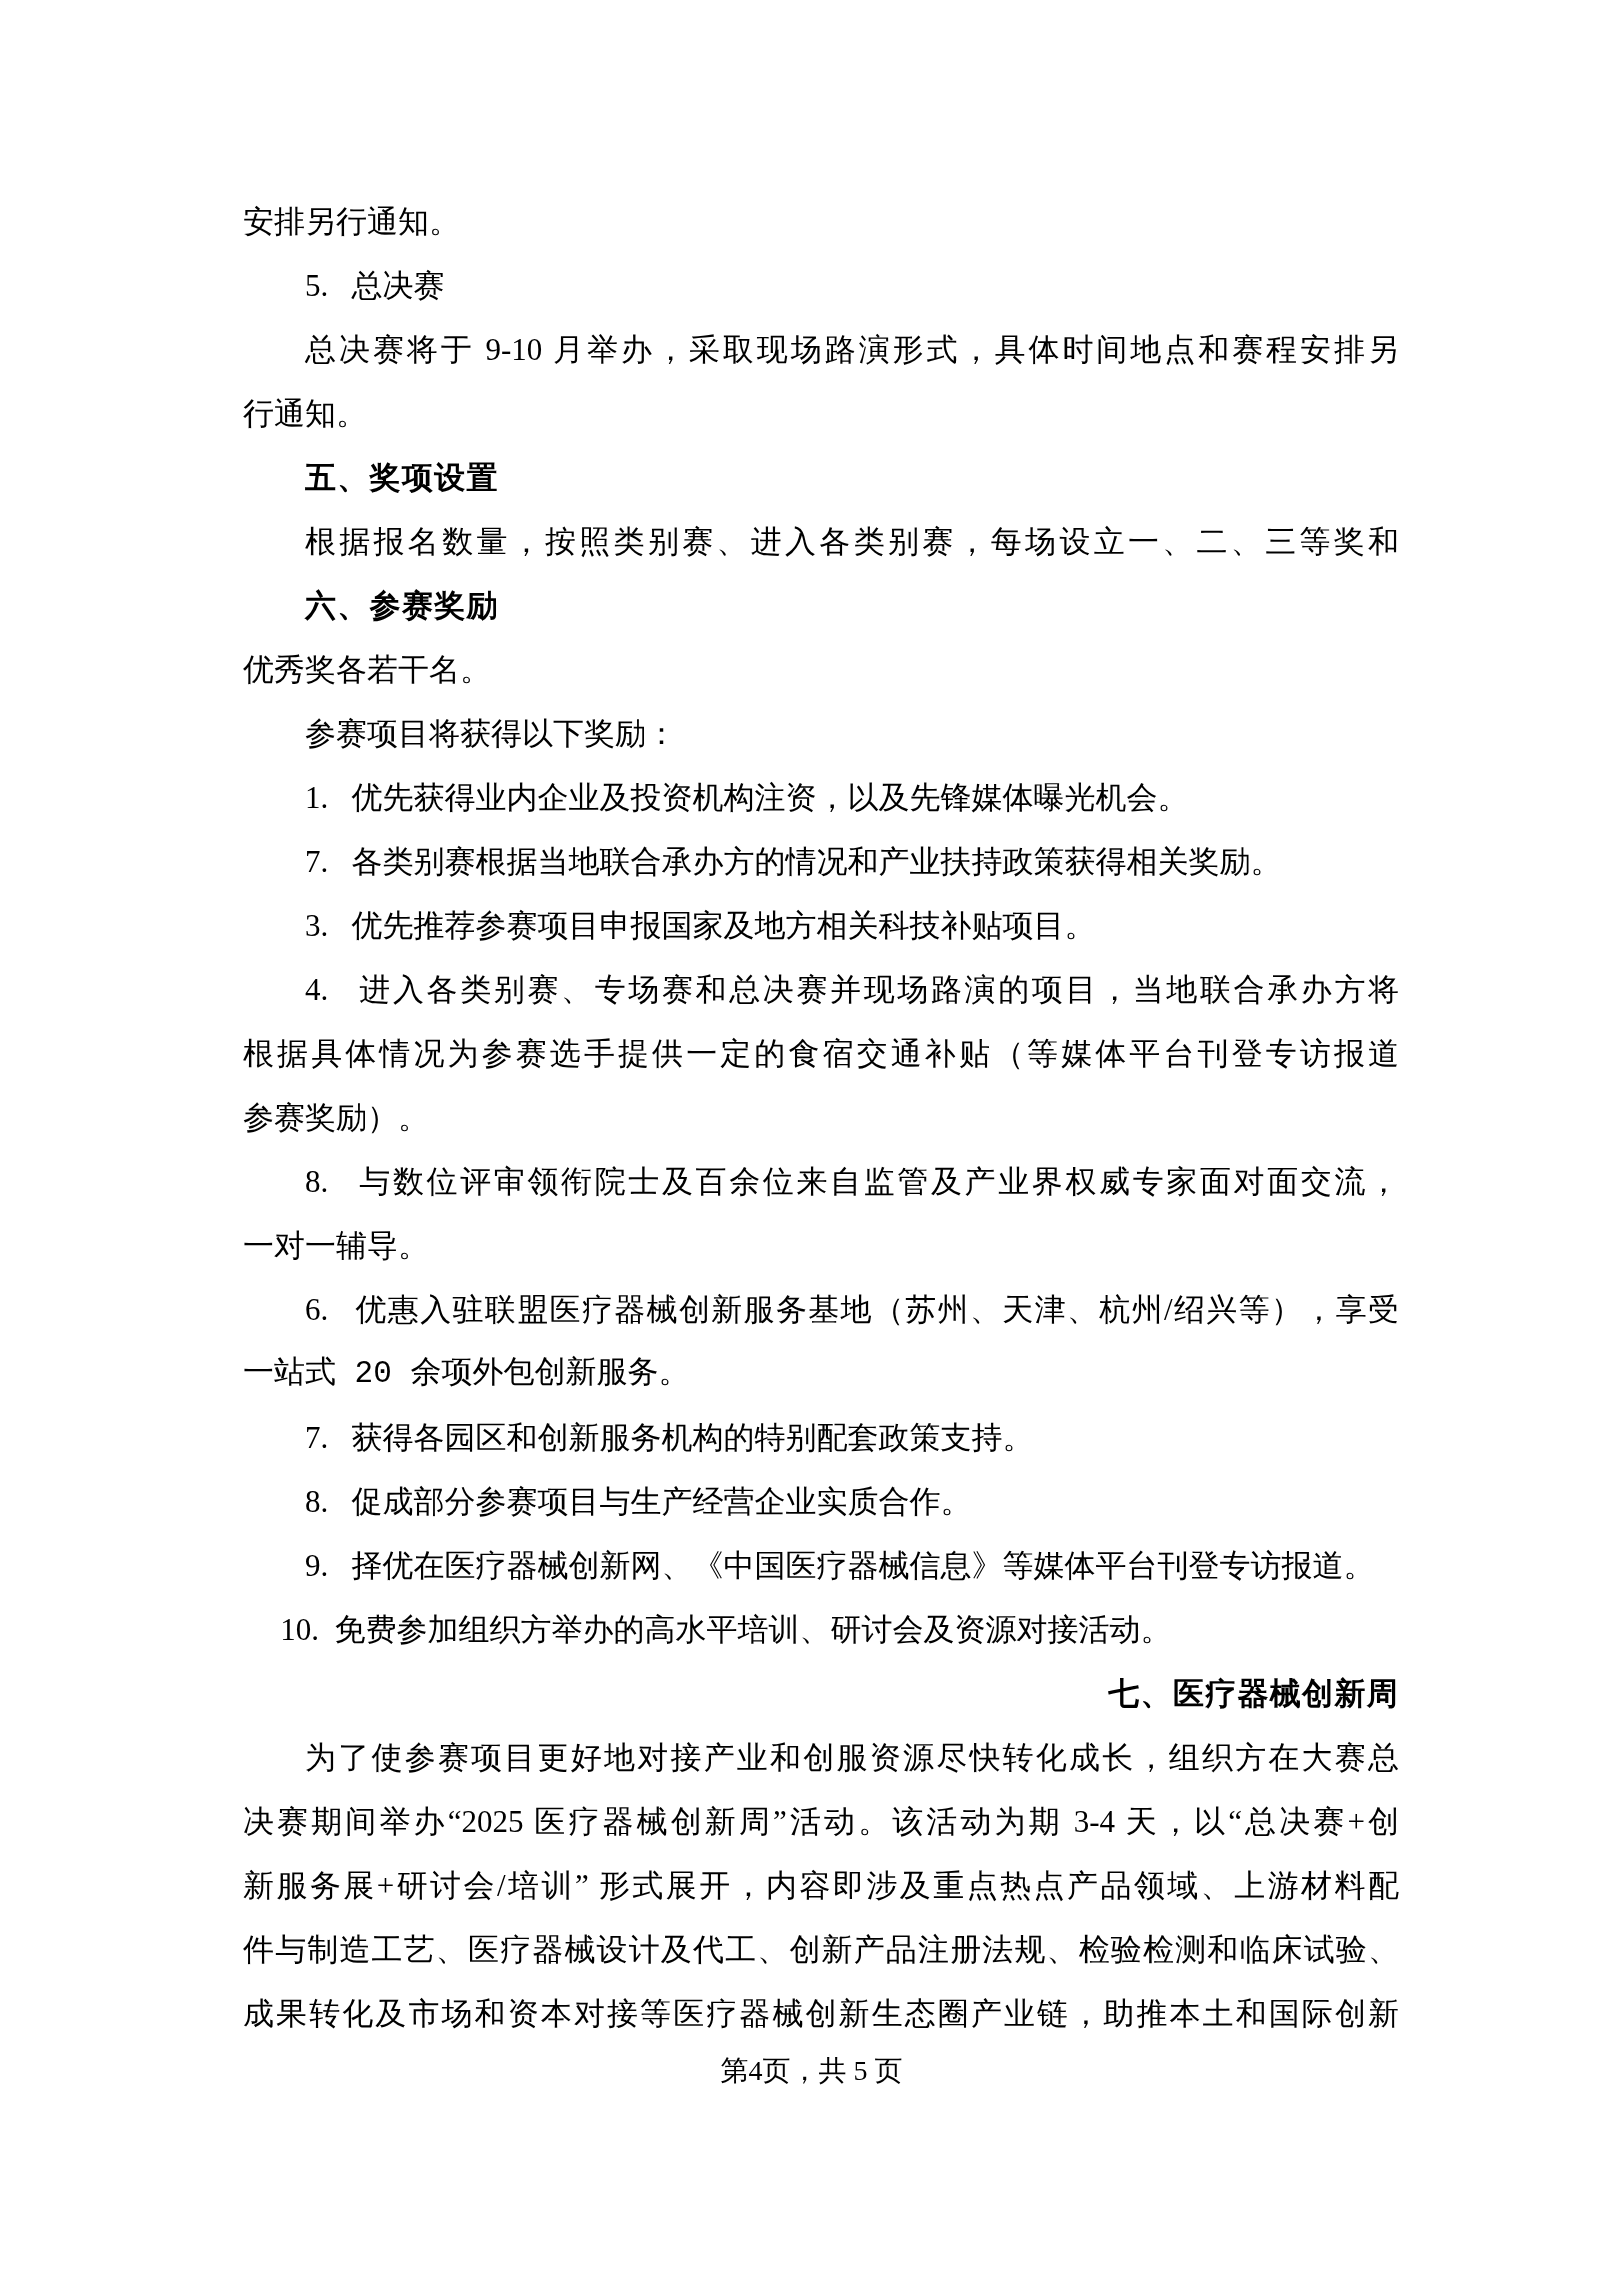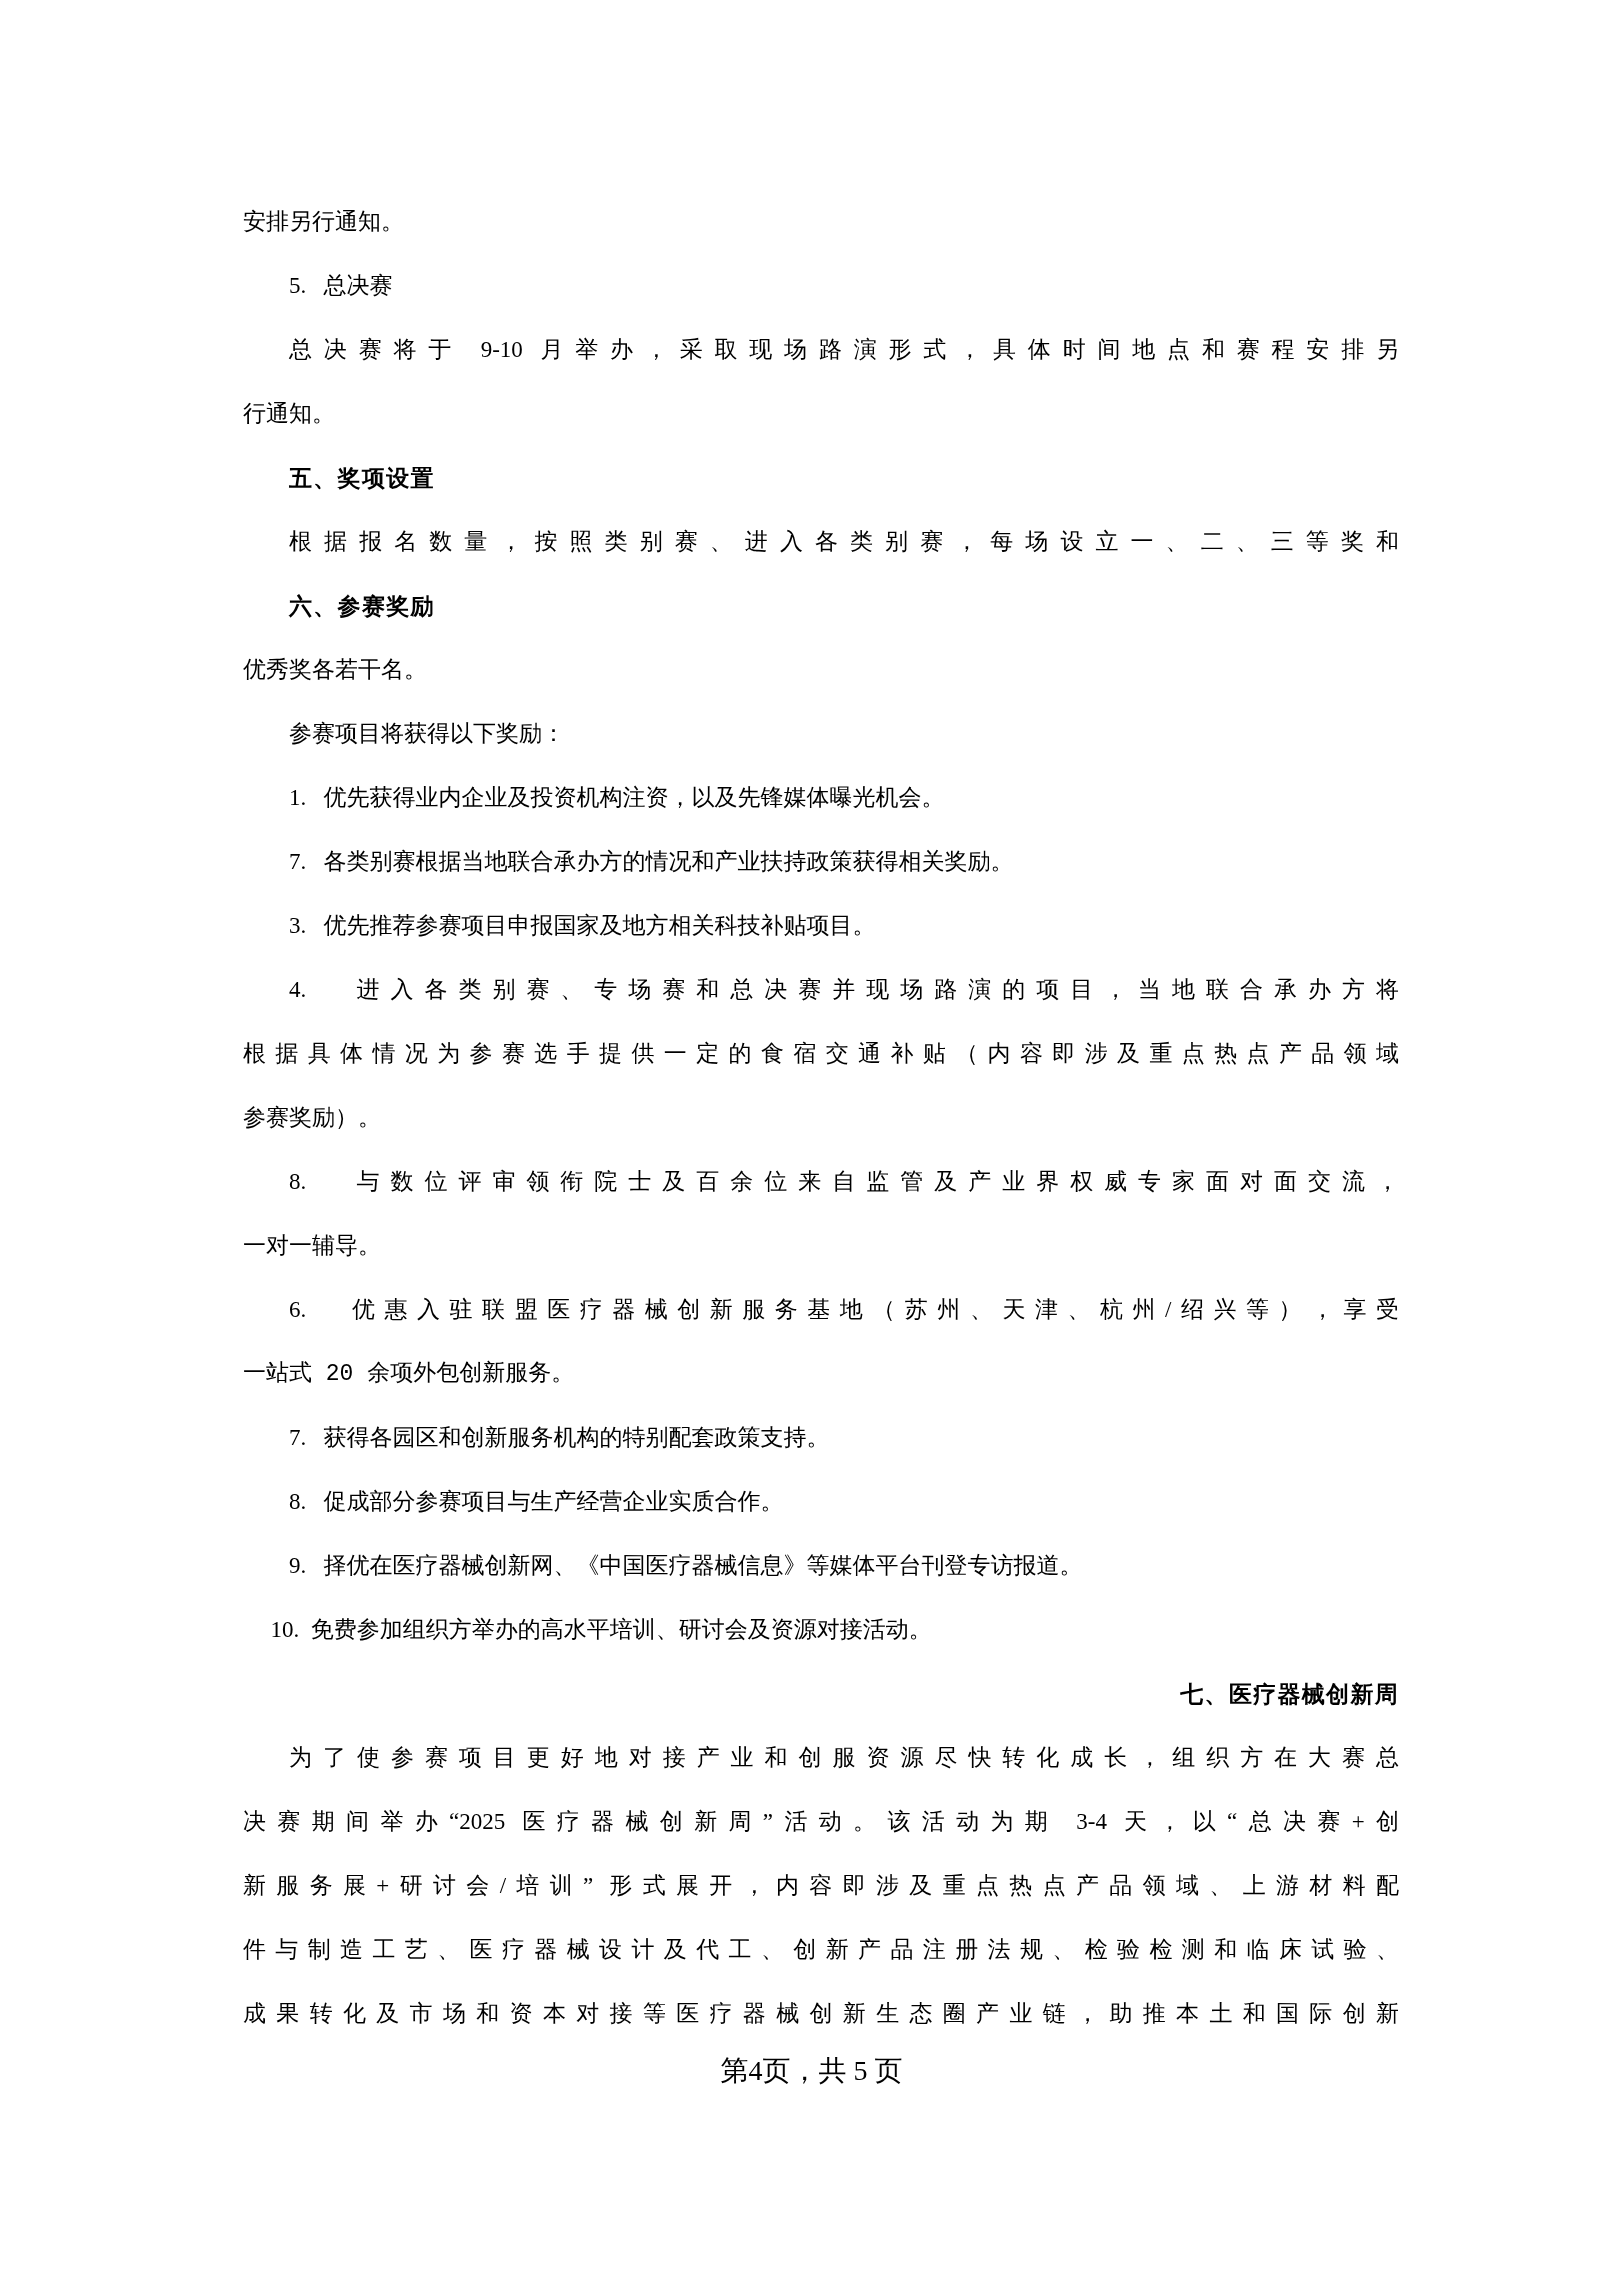--- a/index.html
+++ b/index.html
@@ -30,7 +30,7 @@
   }
   p.line {
     margin: 0;
-    font-size: 23px;
+    font-size: 31px;
     line-height: 64px;
     white-space: pre-wrap;
     text-align: left;

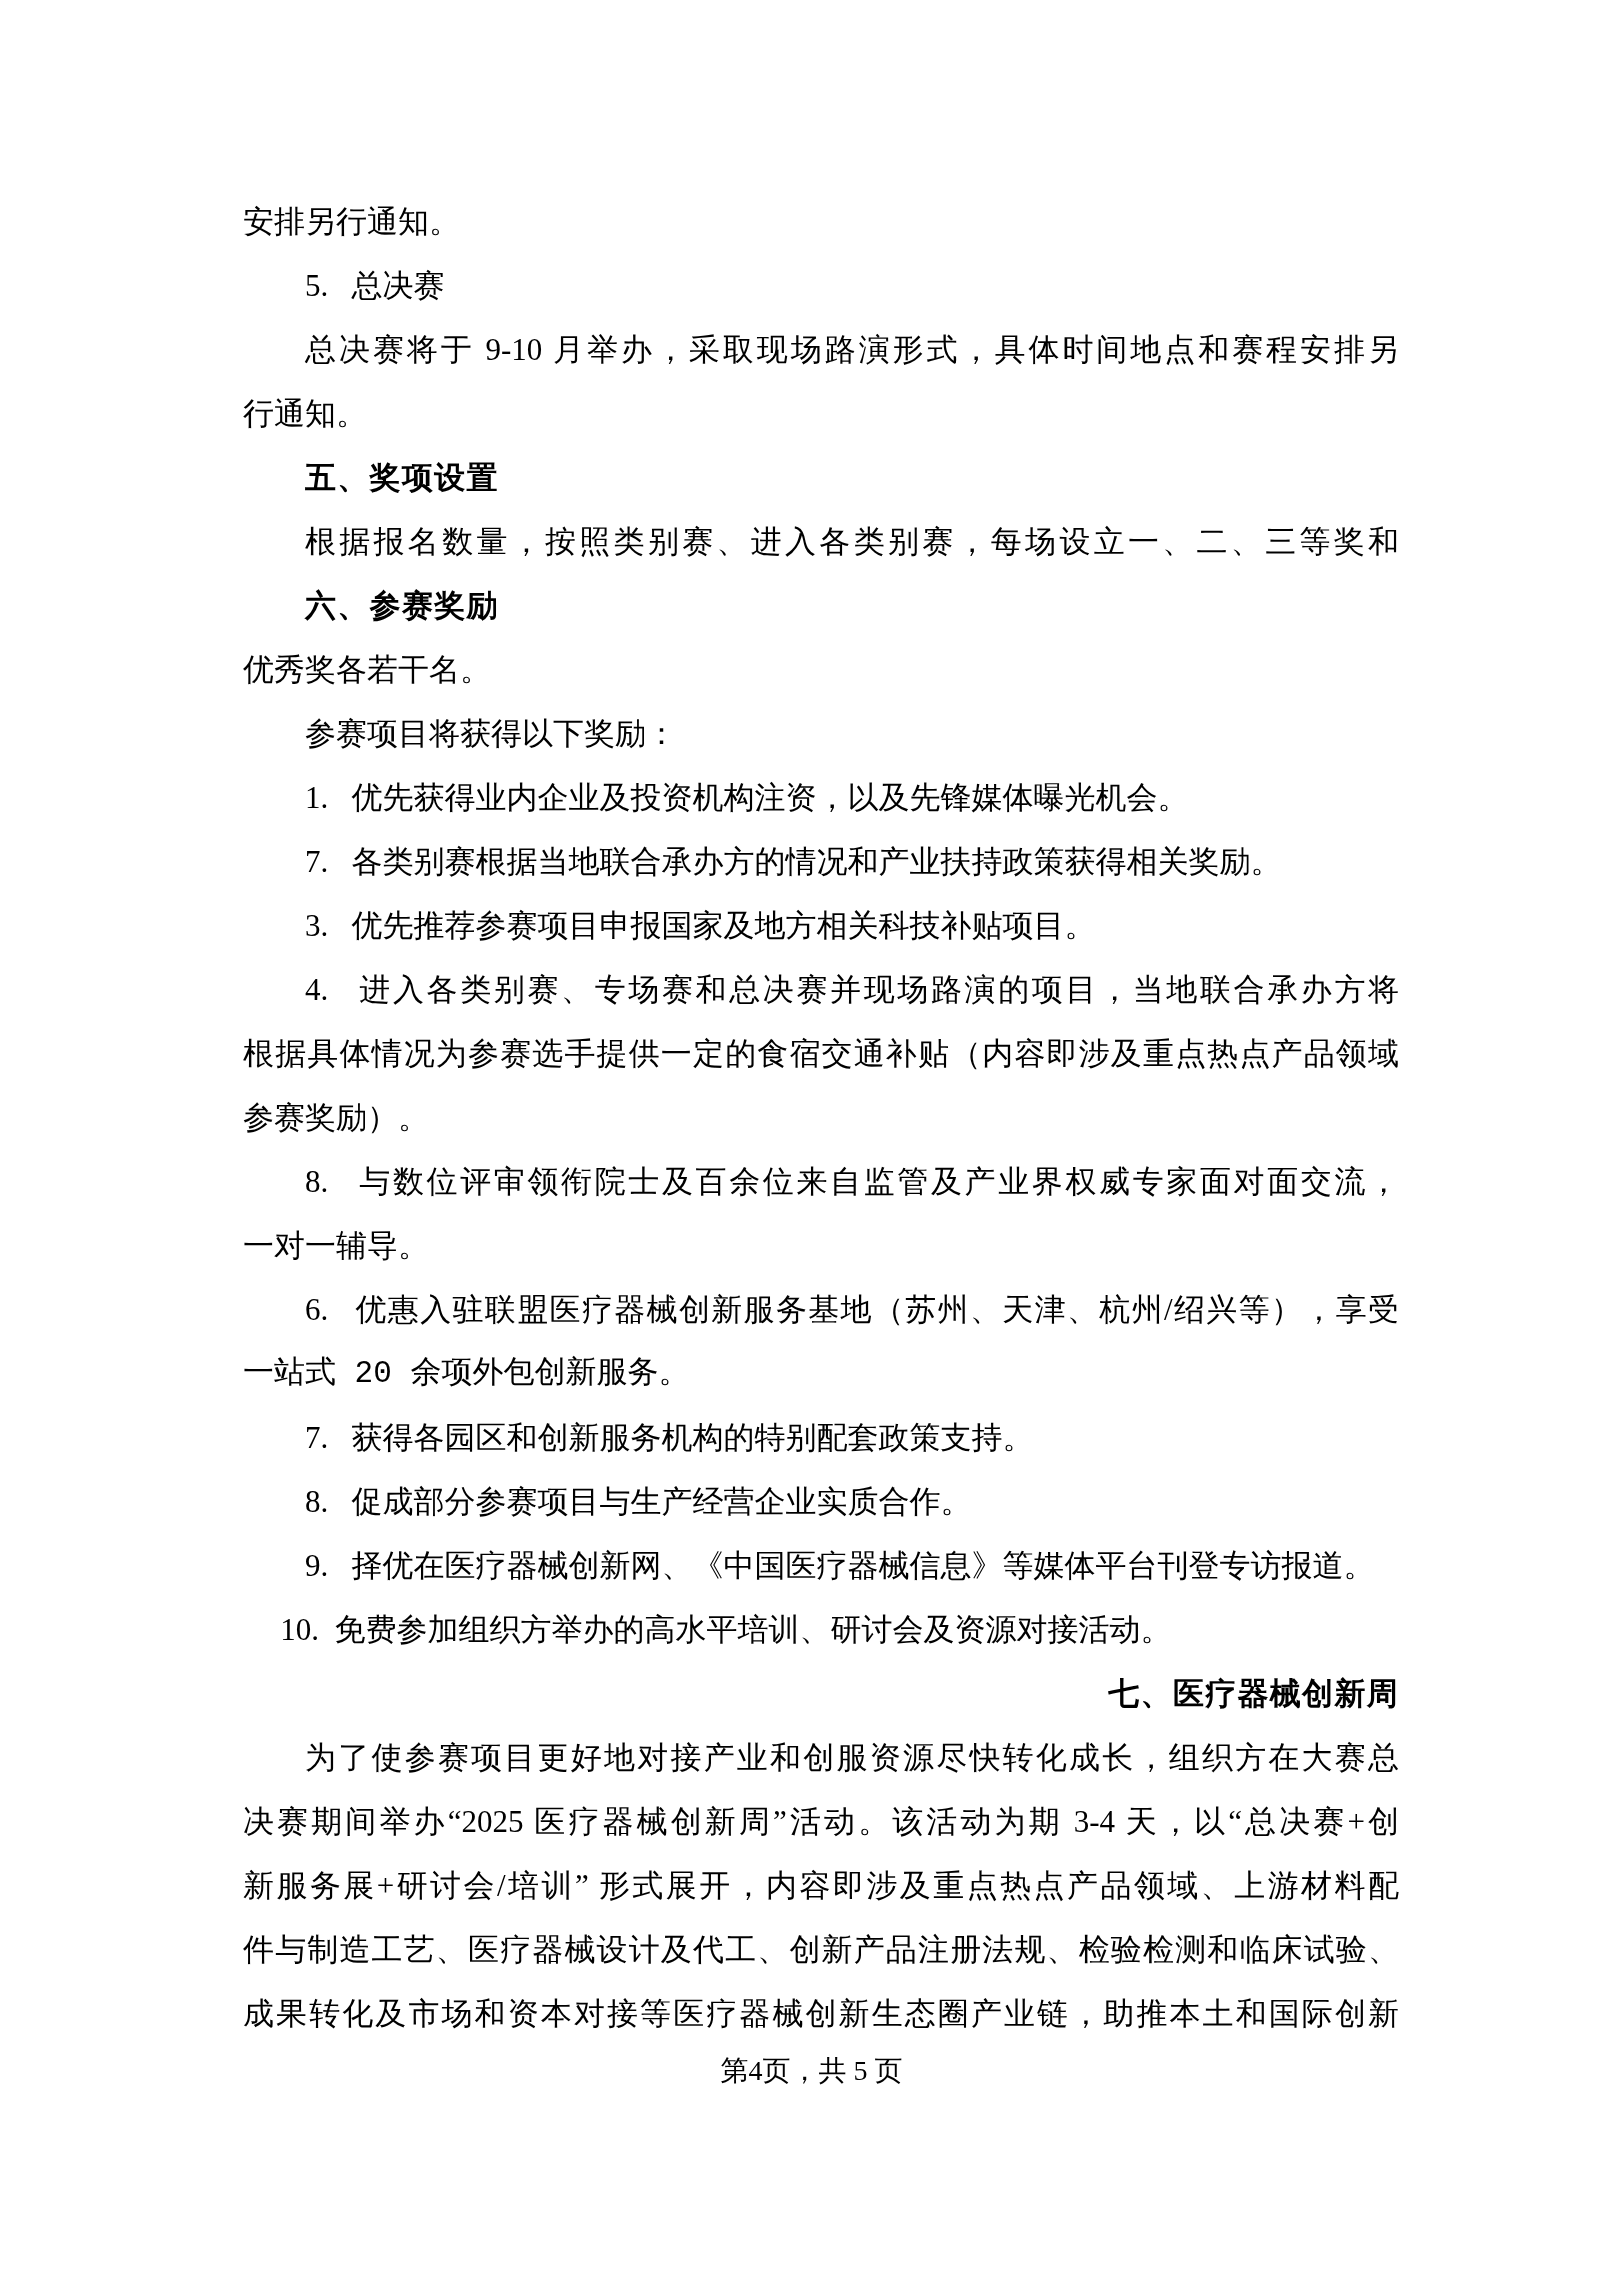--- a/index.html
+++ b/index.html
@@ -74,7 +74,7 @@
       <p class="line" style="text-indent: 2em;">7.   各类别赛根据当地联合承办方的情况和产业扶持政策获得相关奖励。</p>
       <p class="line" style="text-indent: 2em;">3.   优先推荐参赛项目申报国家及地方相关科技补贴项目。</p>
       <p class="line stretch" style="text-indent: 2em;">4.   进入各类别赛、专场赛和总决赛并现场路演的项目，当地联合承办方将</p>
-      <p class="line stretch" style="text-indent: 0em;">根据具体情况为参赛选手提供一定的食宿交通补贴（内容即涉及重点热点产品领域</p>
+      <p class="line stretch" style="text-indent: 0em;">根据具体情况为参赛选手提供一定的食宿交通补贴（等媒体平台刊登专访报道</p>
       <p class="line" style="text-indent: 0em;">参赛奖励）。</p>
       <p class="line stretch" style="text-indent: 2em;">8.   与数位评审领衔院士及百余位来自监管及产业界权威专家面对面交流，</p>
       <p class="line" style="text-indent: 0em;">一对一辅导。</p>

